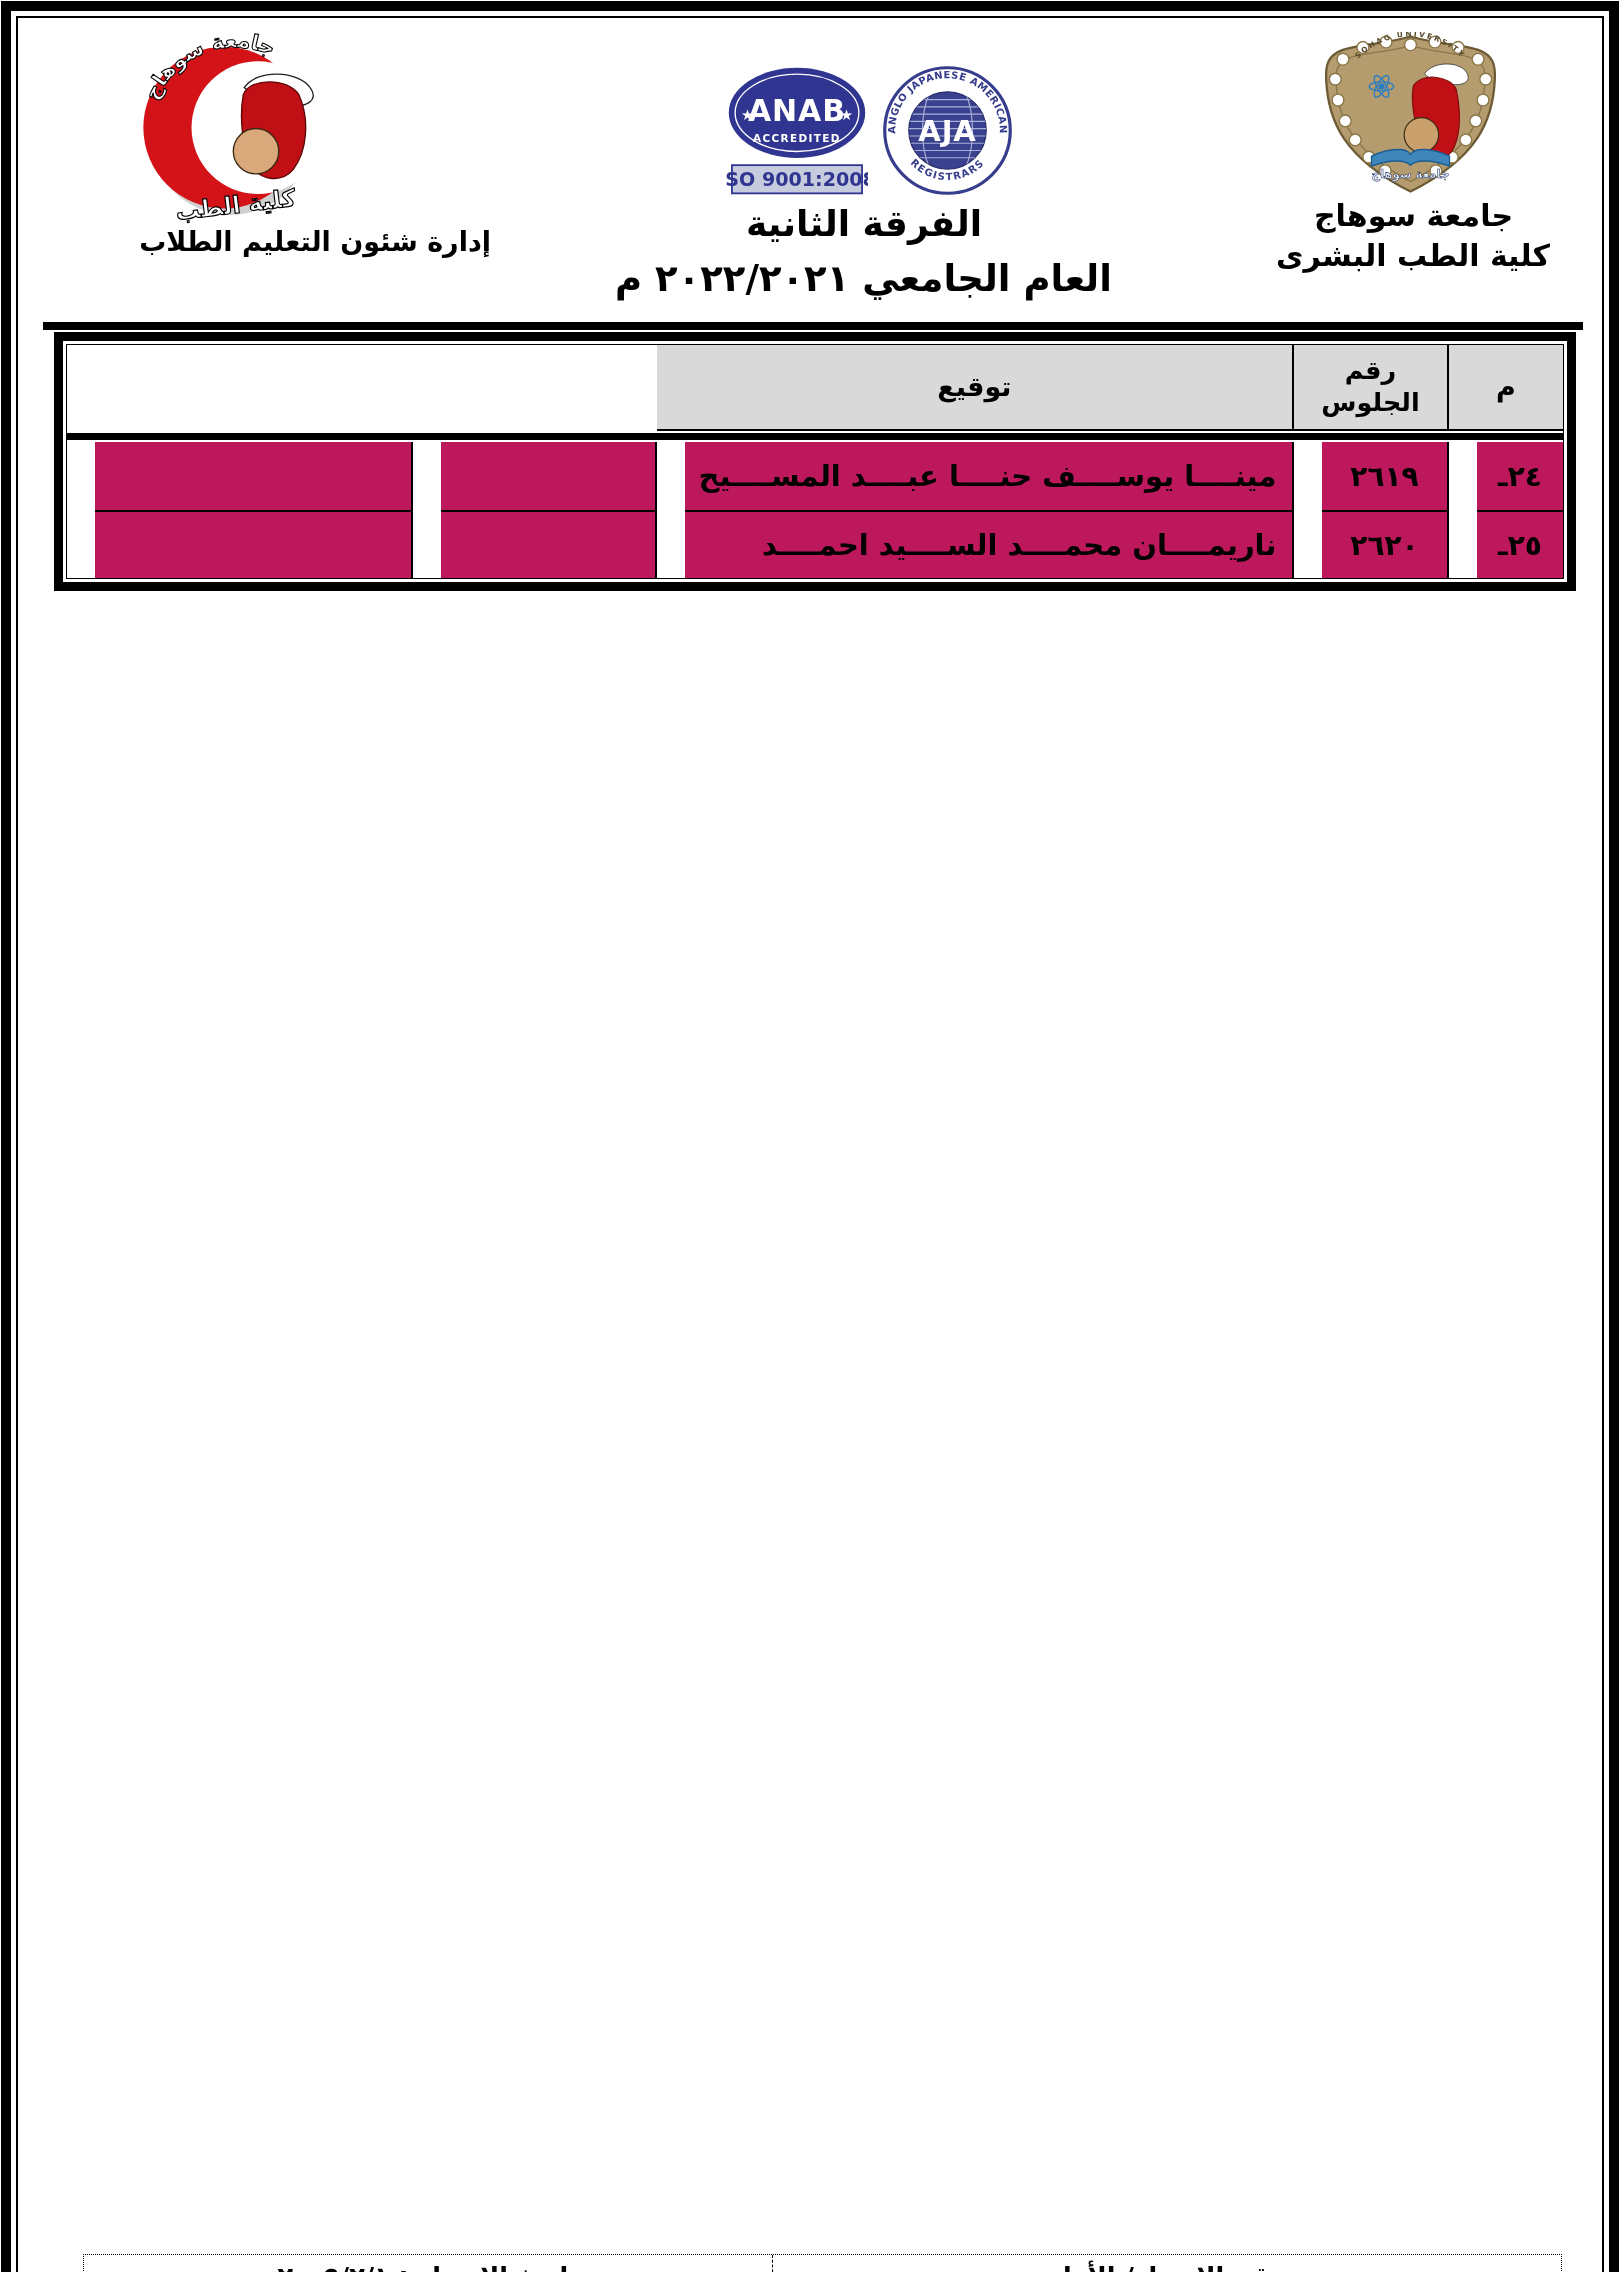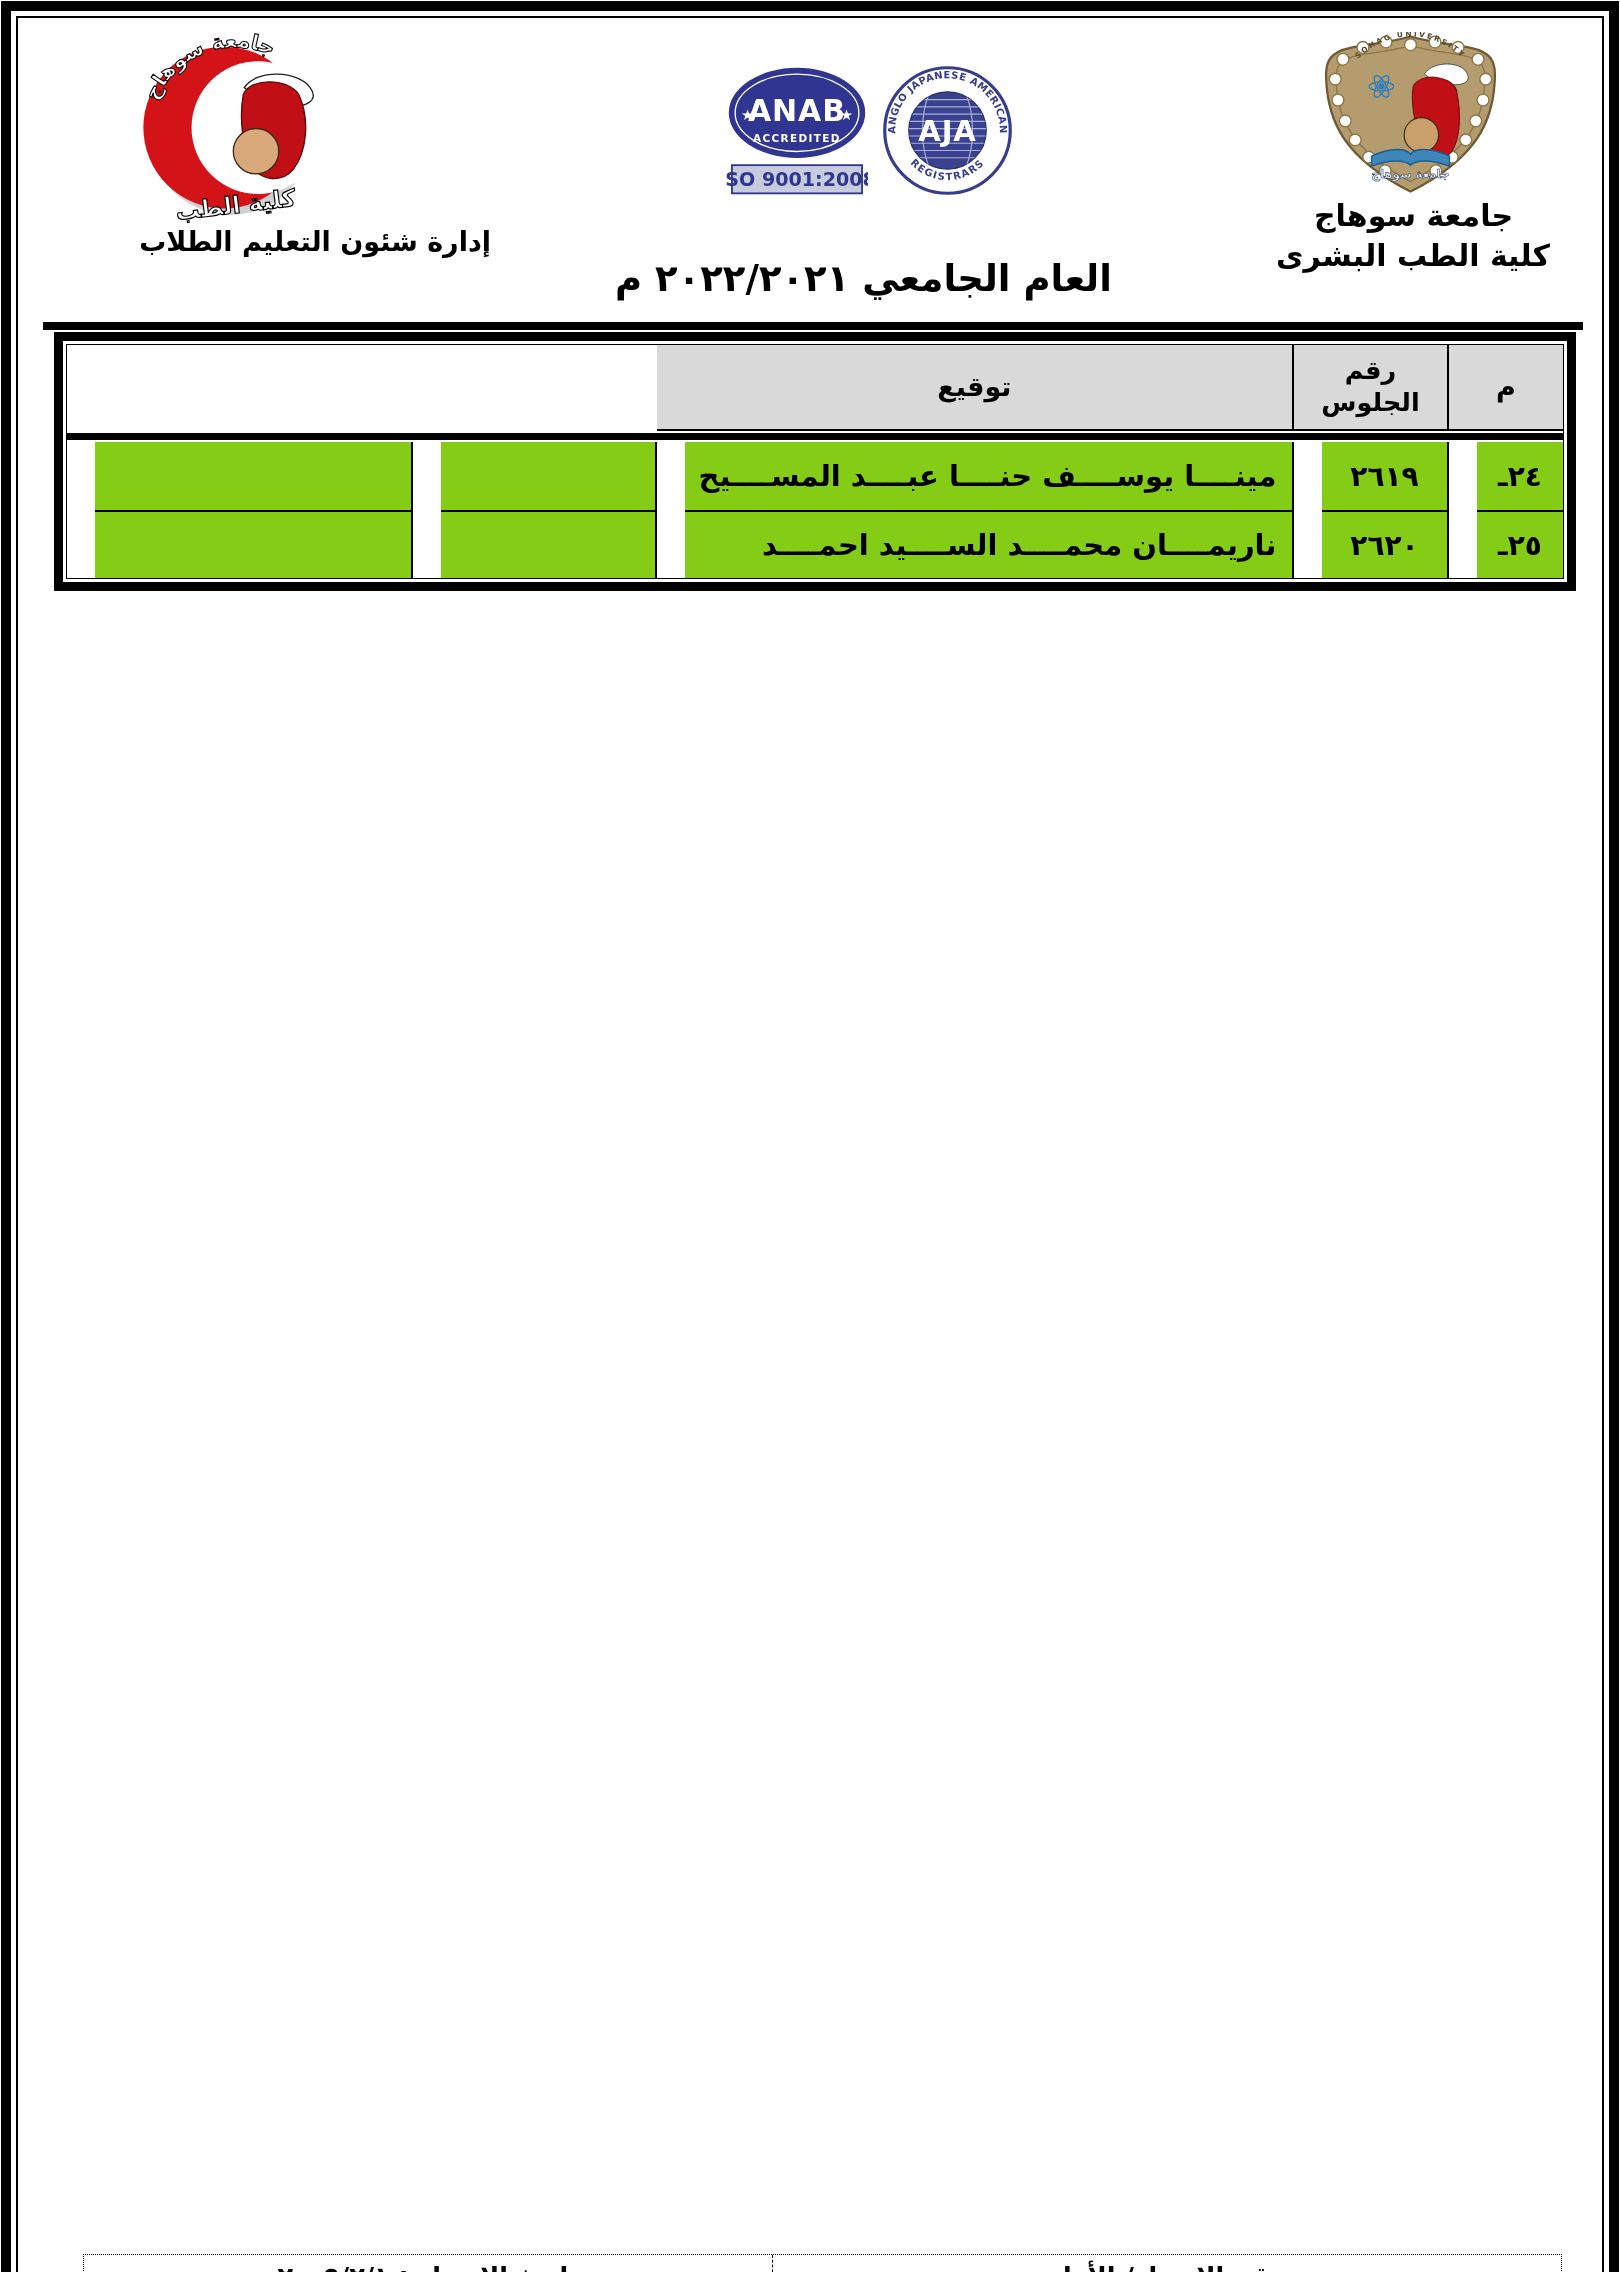--- a/index.html
+++ b/index.html
@@ -125,6 +125,7 @@
     <text x="144" y="166" text-anchor="middle" font-size="64" font-weight="bold" letter-spacing="2" fill="#ffffff">AJA</text>
   </svg>
 
+  <div class="grade-title rtl">الفرقة الثانية</div>
   <div class="academic-year rtl">العام الجامعي ٢٠٢٢/٢٠٢١ م</div>
 
   <svg class="logo-right" viewBox="0 0 412 364">

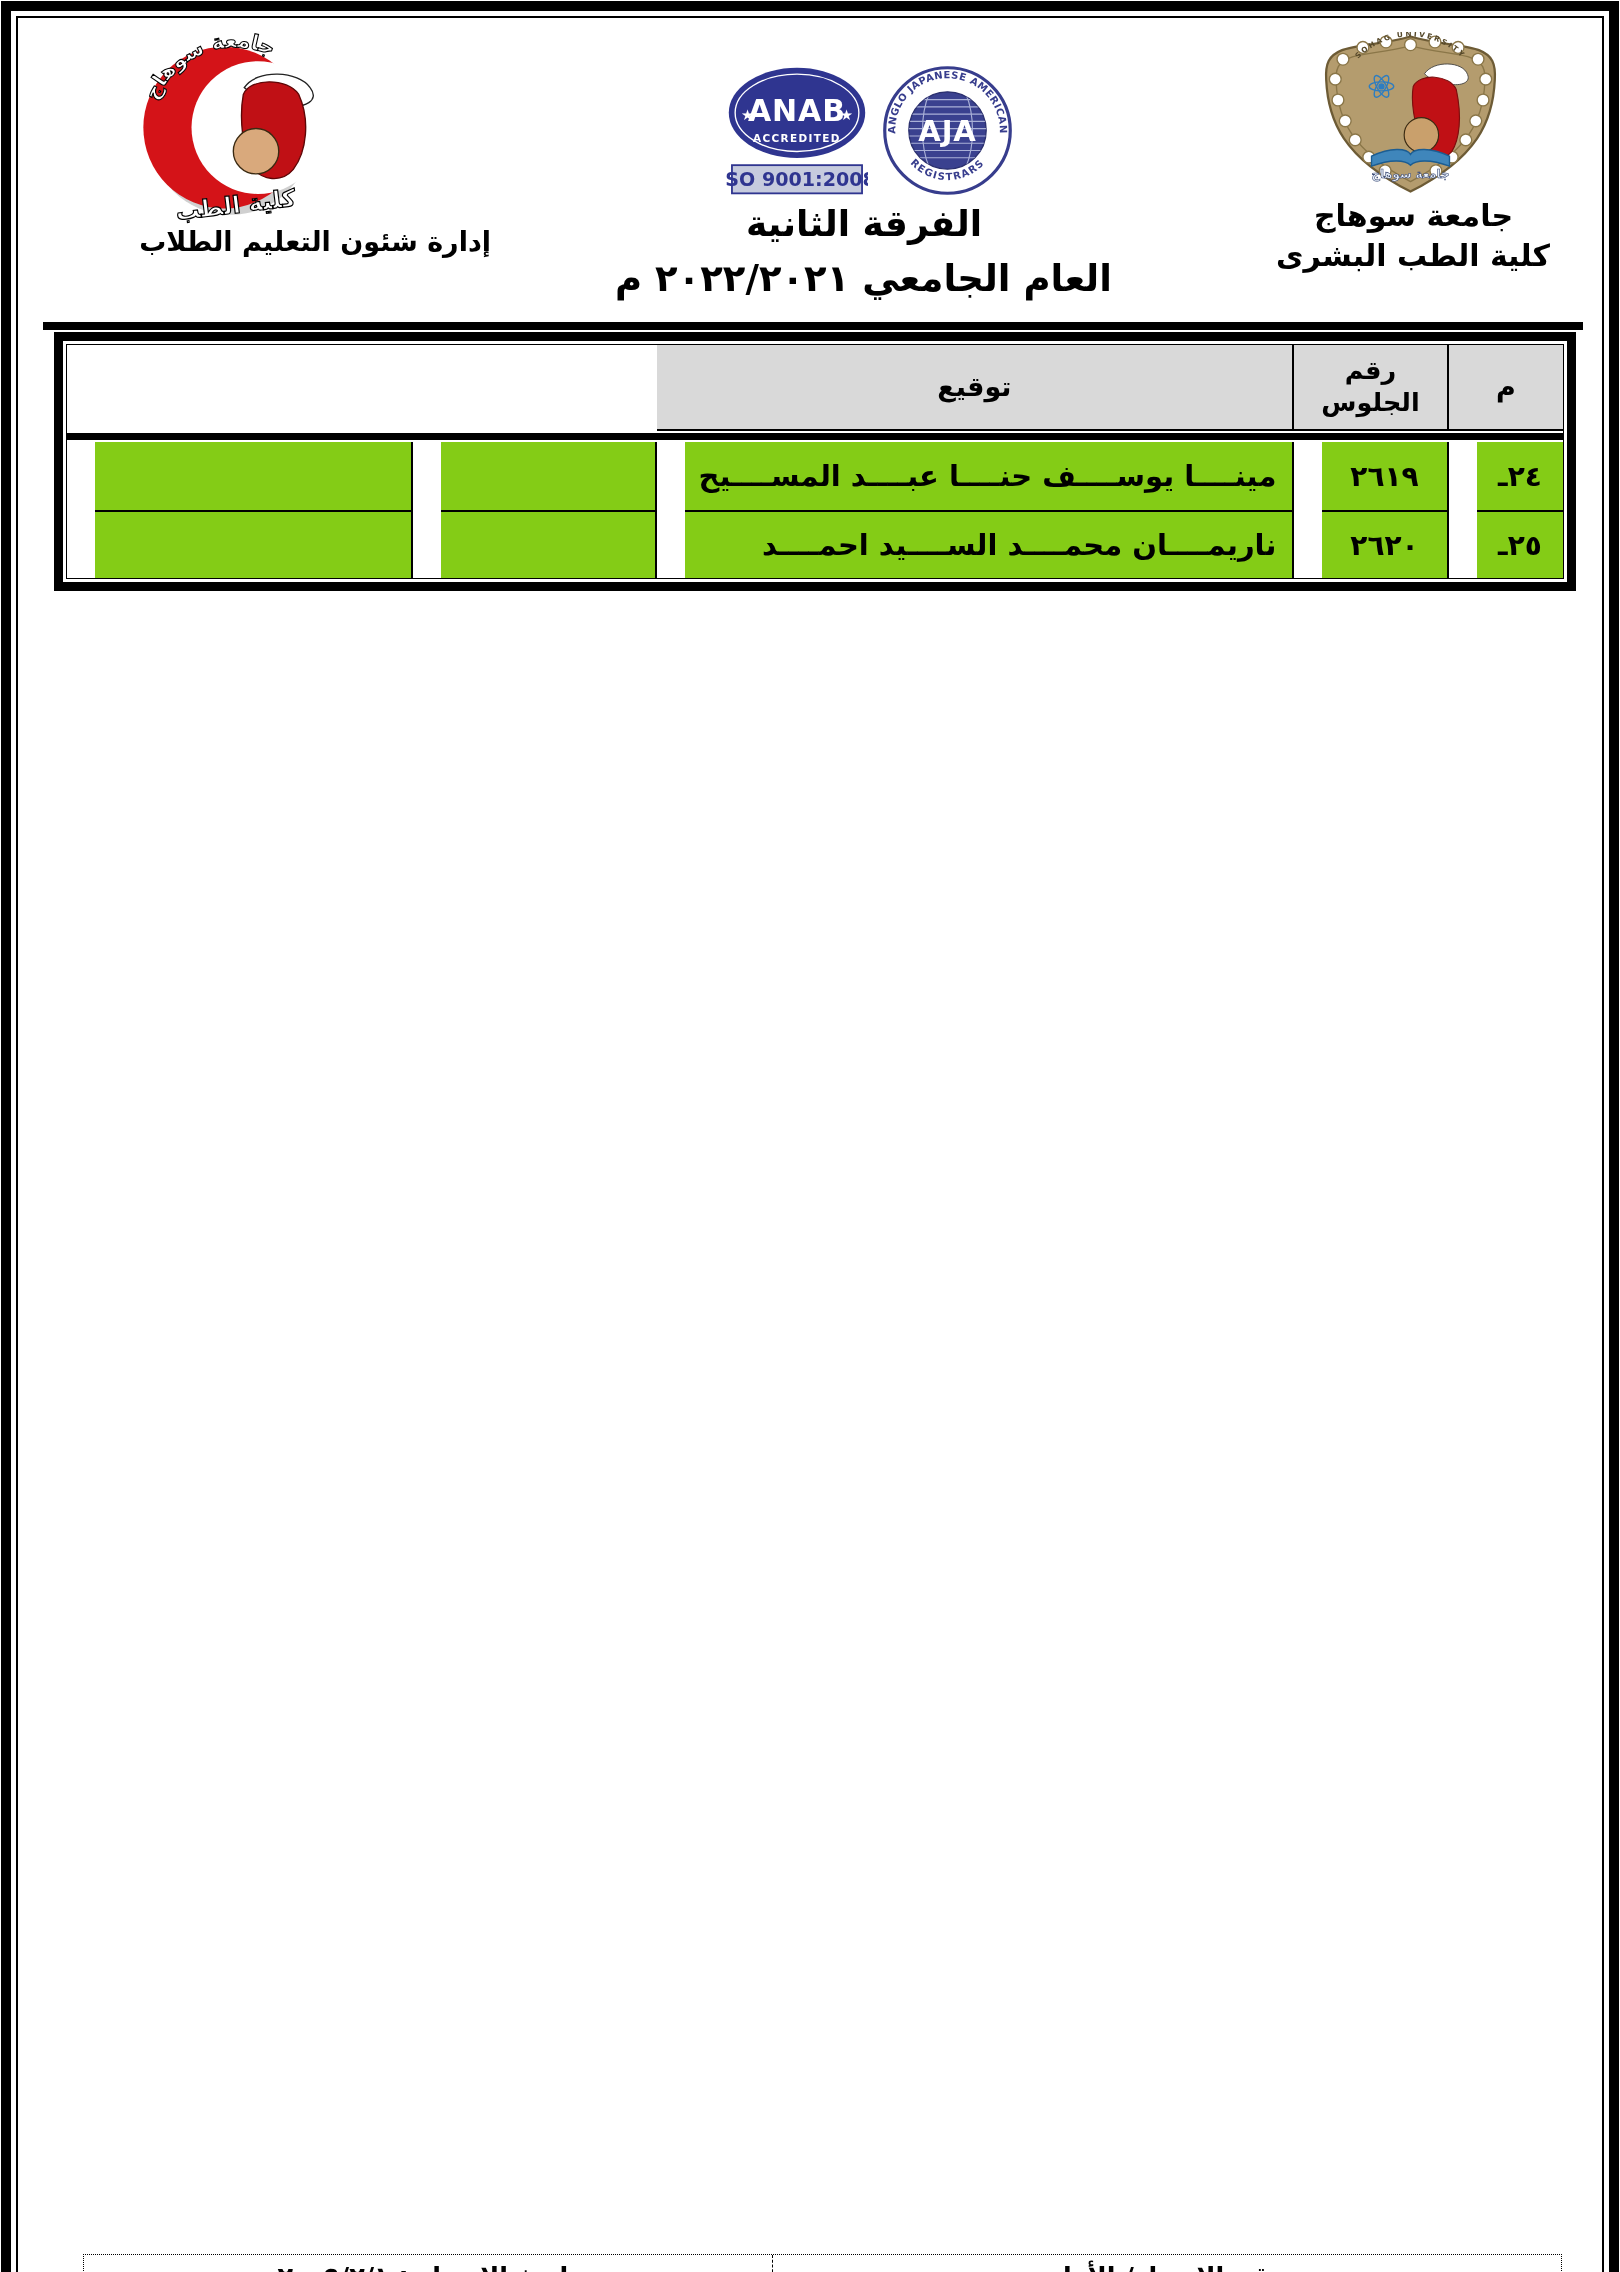--- a/index.html
+++ b/index.html
@@ -43,7 +43,7 @@
            font-size:27px; font-weight:bold; text-align:center; line-height:1.25; }
   .hcell.col-seat { font-size:25.5px; padding:0 20px; }
   .band { grid-column:1 / -1; height:11px; background:#000; border-top:2.7px solid #fff; border-bottom:2.7px solid #fff; }
-  .dcell { height:68px; background:#84cc16; font-size:28px; font-weight:bold;margin-left:28px; }
+  .dcell { height:68px; background:#be185d; font-size:28px; font-weight:bold;margin-left:28px; }
   .row2 .dcell { border-top:2.7px solid #000; }
   .dcell.col-name { justify-content:flex-start; padding-inline-start:15.5px; font-size:29px; }
 

